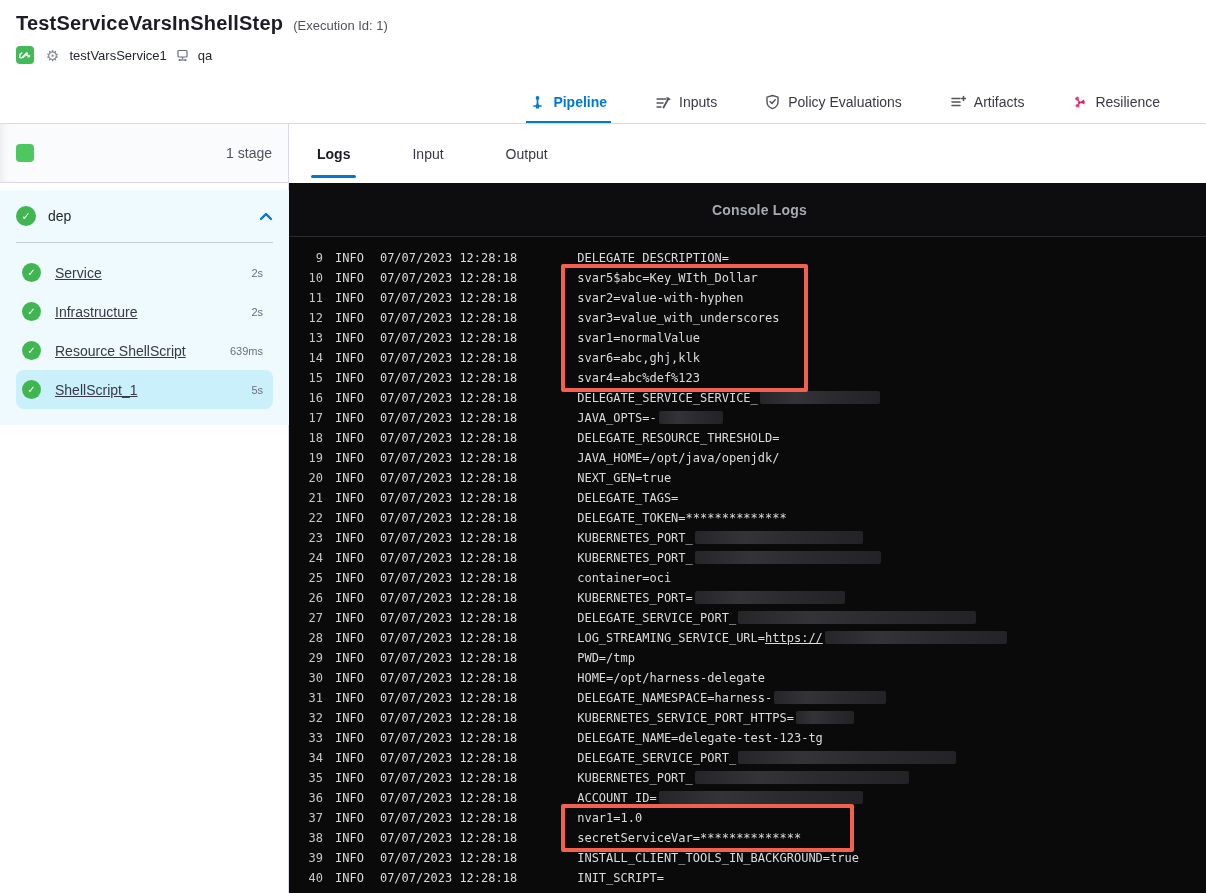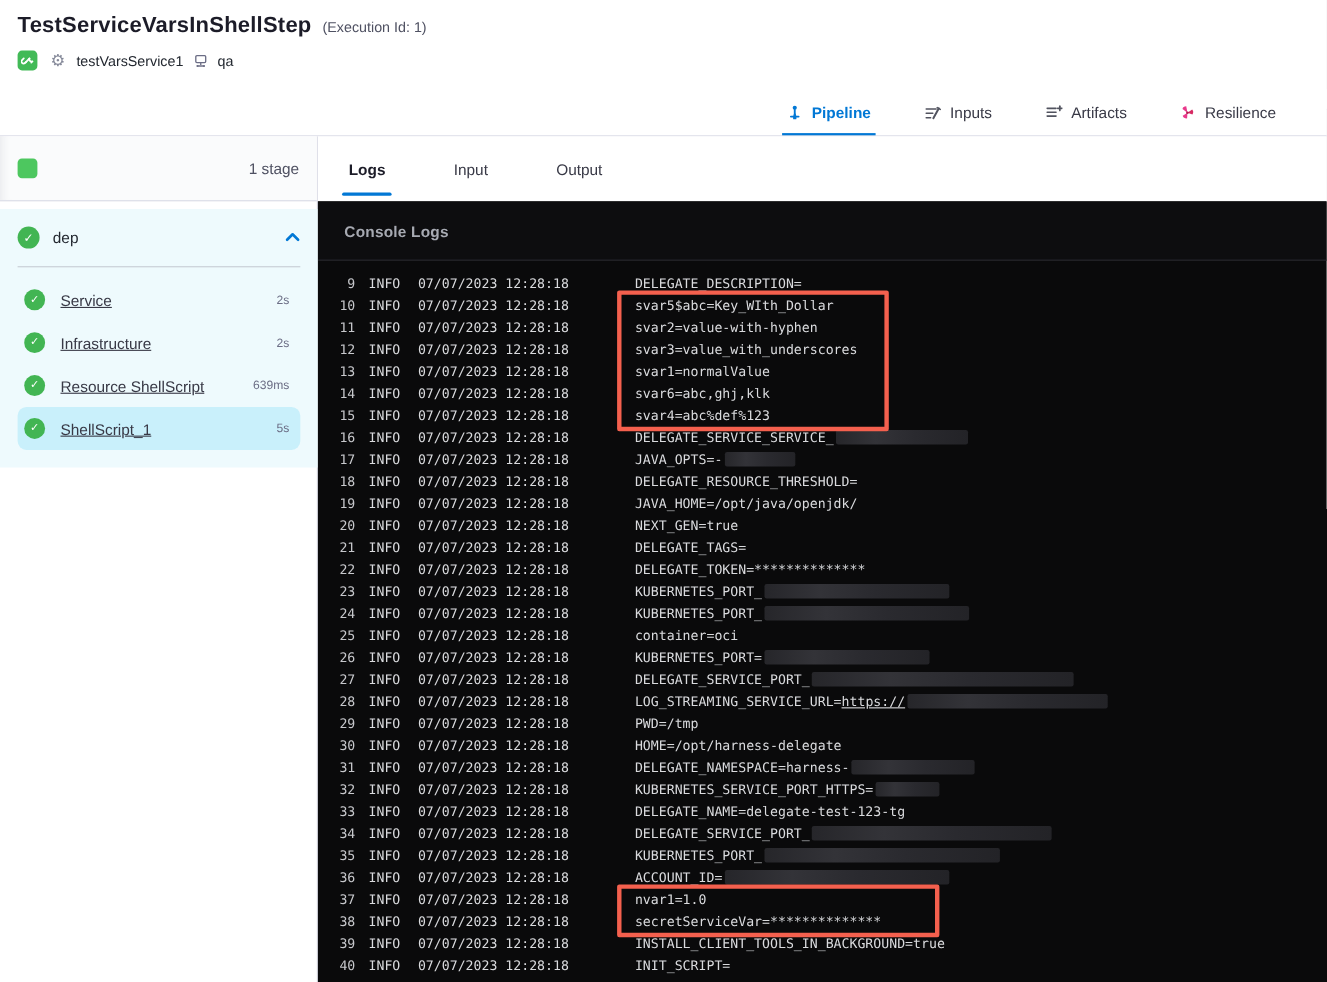--- a/index.html
+++ b/index.html
@@ -124,6 +124,15 @@
           </svg>
         </span>
         <span>Inputs</span>
+      </div>
+      <div class="module-tab">
+        <span class="ic">
+          <svg width="15" height="16" viewBox="0 0 15 16" fill="none" stroke="#51535f" stroke-width="1.4" stroke-linecap="round" stroke-linejoin="round">
+            <path d="M7.5 1.5 L13 3.2 V8 c0 3.4 -2.4 5.6 -5.5 6.6 C4.4 13.6 2 11.4 2 8 V3.2 Z"></path>
+            <polyline points="5,7.5 7,9.5 10.2,5.8"></polyline>
+          </svg>
+        </span>
+        <span>Policy Evaluations</span>
       </div>
       <div class="module-tab">
         <span class="ic">

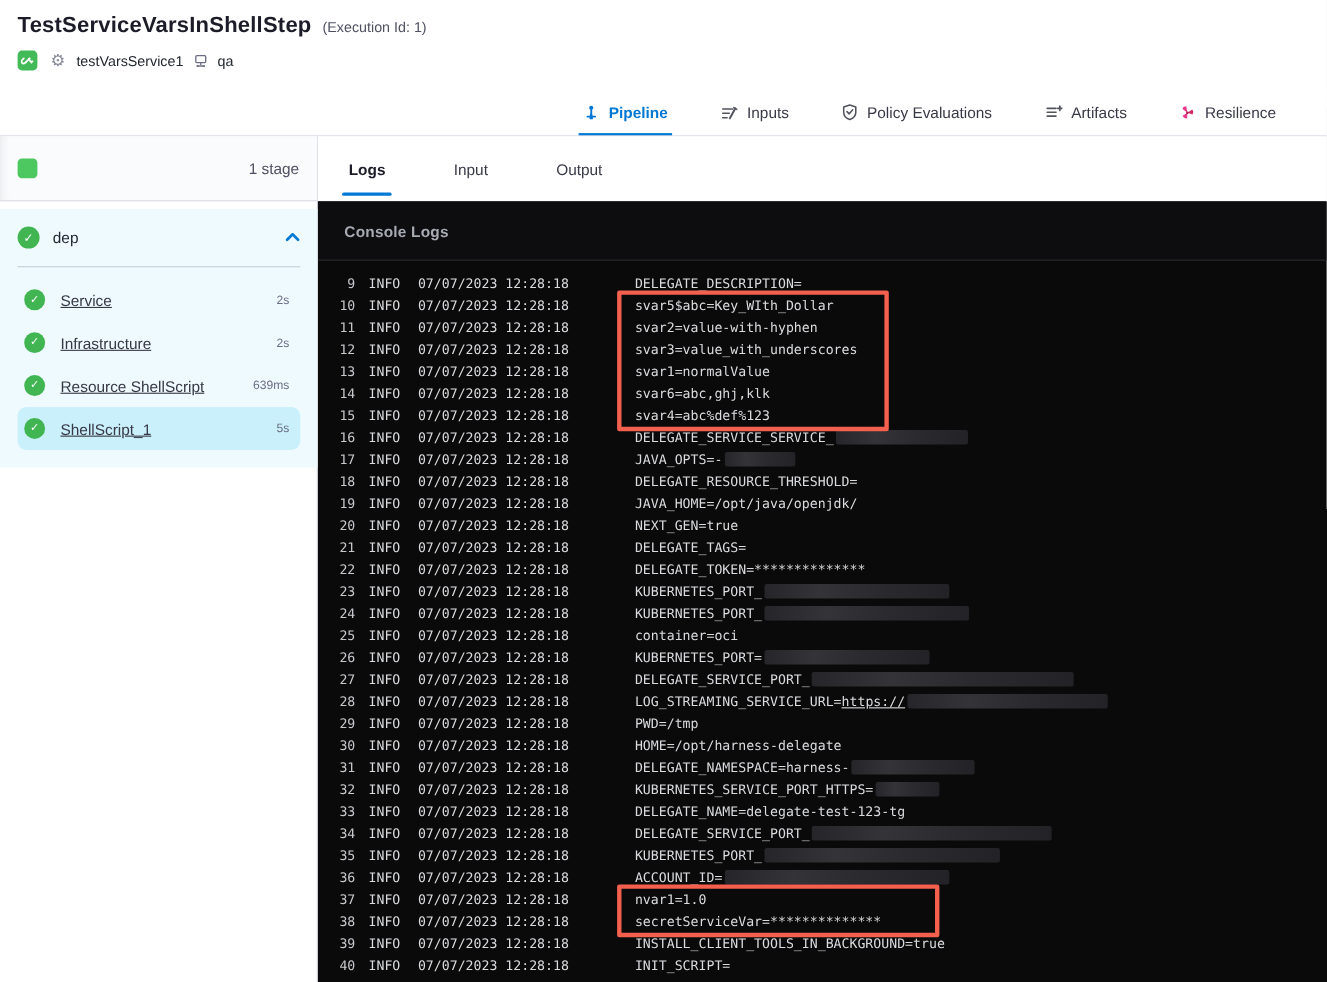--- a/index.html
+++ b/index.html
@@ -50,7 +50,7 @@
   .log-tab.active { color:#1c1c28; font-weight:bold; }
   .log-tab.active::after { content:""; position:absolute; left:-4px; right:-4px; bottom:5px; height:3px; border-radius:2px; background:#0278d5; }
   .console { position:absolute; left:0; top:59px; width:917px; height:710px; background:#0a0a0b; overflow:hidden; }
-  .console-header { height:54px; display:flex; align-items:center; padding-left:24px; border-bottom:1px solid #2a2a30; background:#0d0d0f; }
+  .console-header { height:54px; display:flex; align-items:center; padding-left:24px; border-bottom:1px solid #2a2a30; background:#0d0d0f;justify-content:center; }
   .console-title { font-size:14px; font-weight:bold; color:#a7aab2; letter-spacing:.2px; }
   .log-body { position:relative; padding:11px 0 0 12px; font-family:"DejaVu Sans Mono","Liberation Mono",monospace; font-size:12px; }
   .log-line { height:20px; display:flex; align-items:center; white-space:pre; color:#dadbde; }

